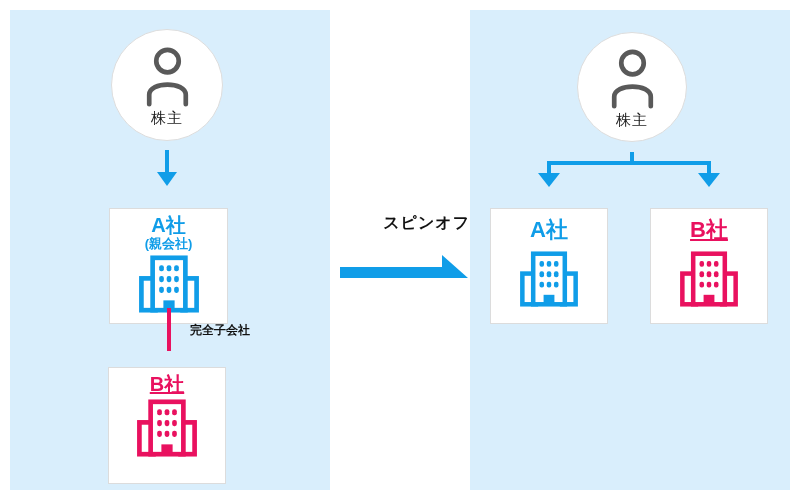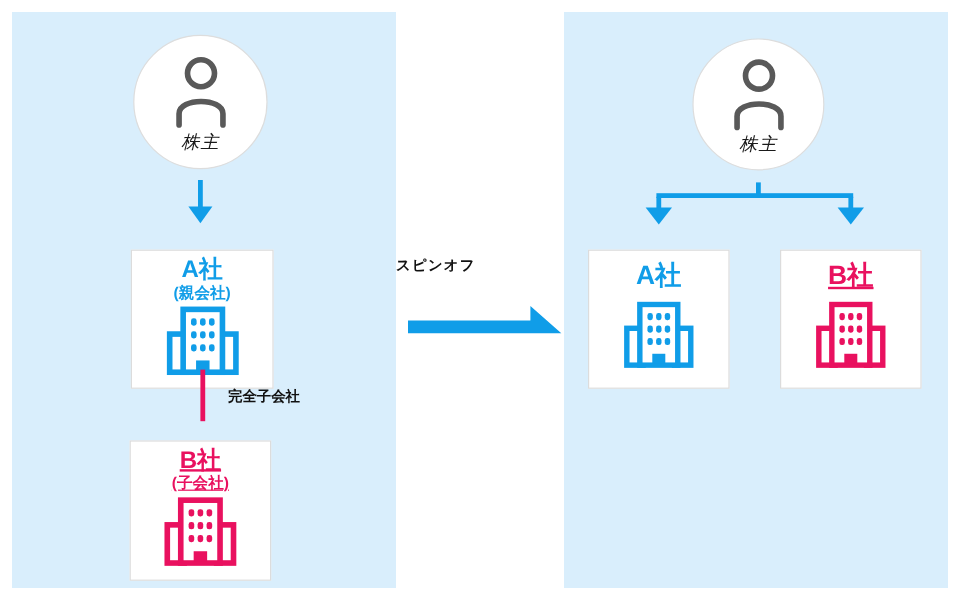--- a/index.html
+++ b/index.html
@@ -25,7 +25,7 @@
 
   .circle{
     position:absolute;background:#fff;border:1px solid #ddd;border-radius:50%;
-    display:flex;flex-direction:column;align-items:center;font-style:italic;
+    display:flex;flex-direction:column;align-items:center;
   }
   .circle .person{width:45px;height:62px;display:block;}
   .circle .circle-label{font-size:15px;font-weight:500;color:#1a1a1a;margin-top:1px;letter-spacing:1px;}

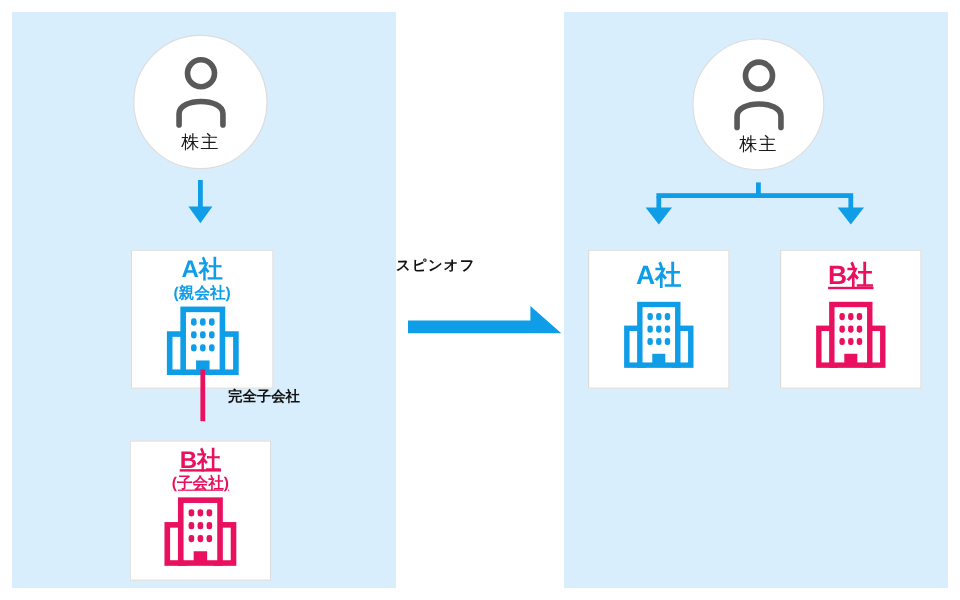--- a/index.html
+++ b/index.html
@@ -61,8 +61,8 @@
   }
 
   .transition-label{
-    position:absolute;left:330px;top:213px;width:140px;text-align:left;
-    font-size:12px;font-weight:600;color:var(--text-dark);letter-spacing:1px;
+    position:absolute;left:330px;top:213px;width:140px;text-align:right;
+    font-size:16px;font-weight:600;color:var(--text-dark);letter-spacing:1px;
   }
   .transition-arrow{position:absolute;left:340px;top:255px;width:128px;height:23px;color:var(--accent-blue);display:block;}
 

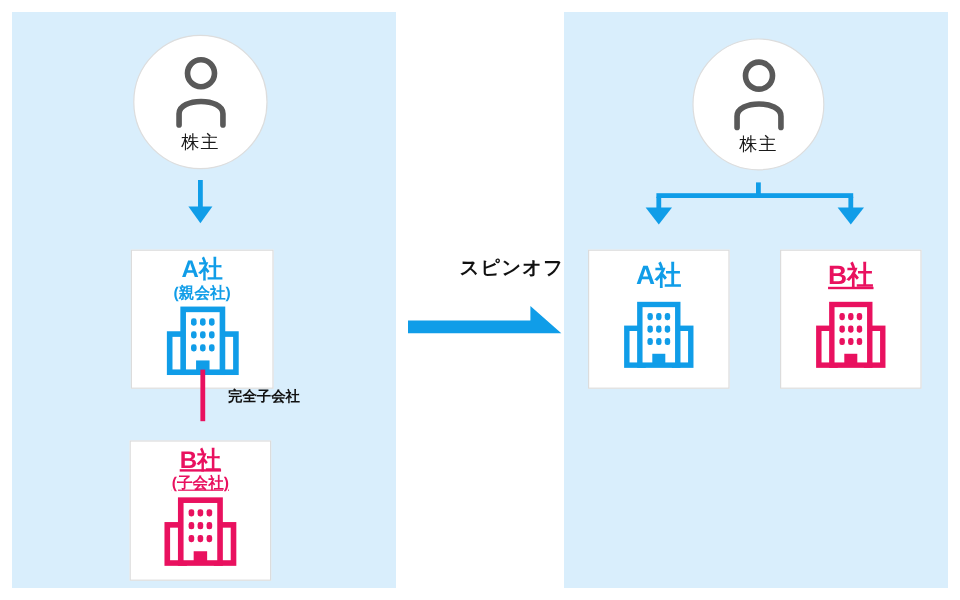--- a/index.html
+++ b/index.html
@@ -139,7 +139,6 @@
 
     <div class="company-box pink box-b-before">
       <div class="box-title">B社</div>
-      <div class="box-sub">(子会社)</div>
       <svg class="building" viewBox="0 0 68 62">
           <use href="#building-shape" xlink:href="#building-shape"></use>
         </svg>

